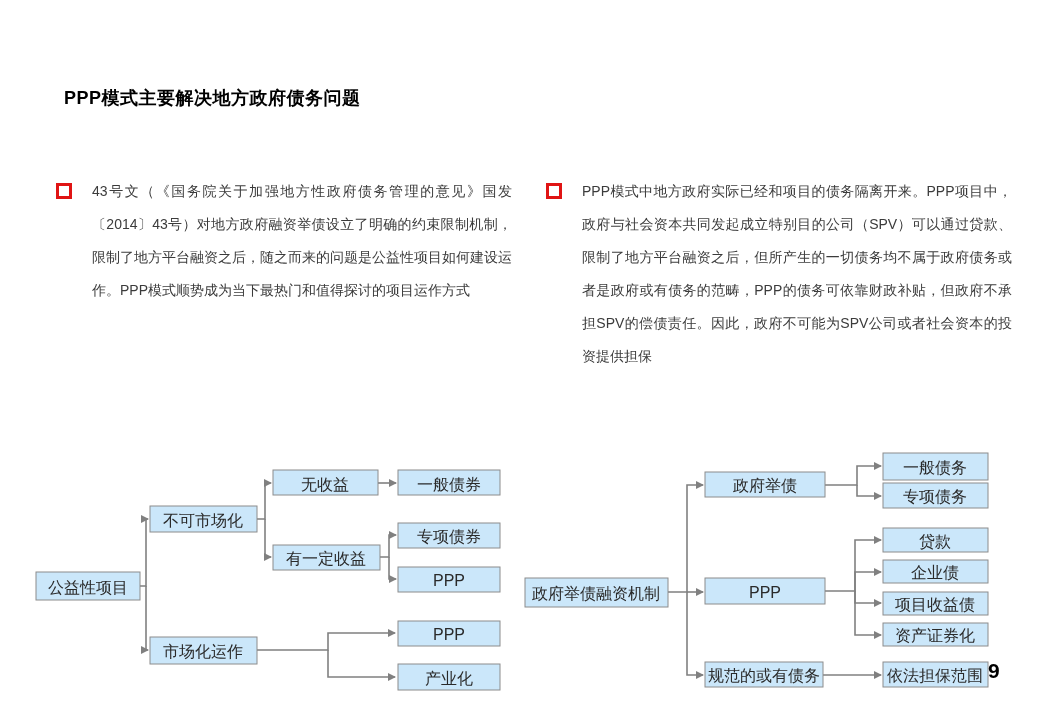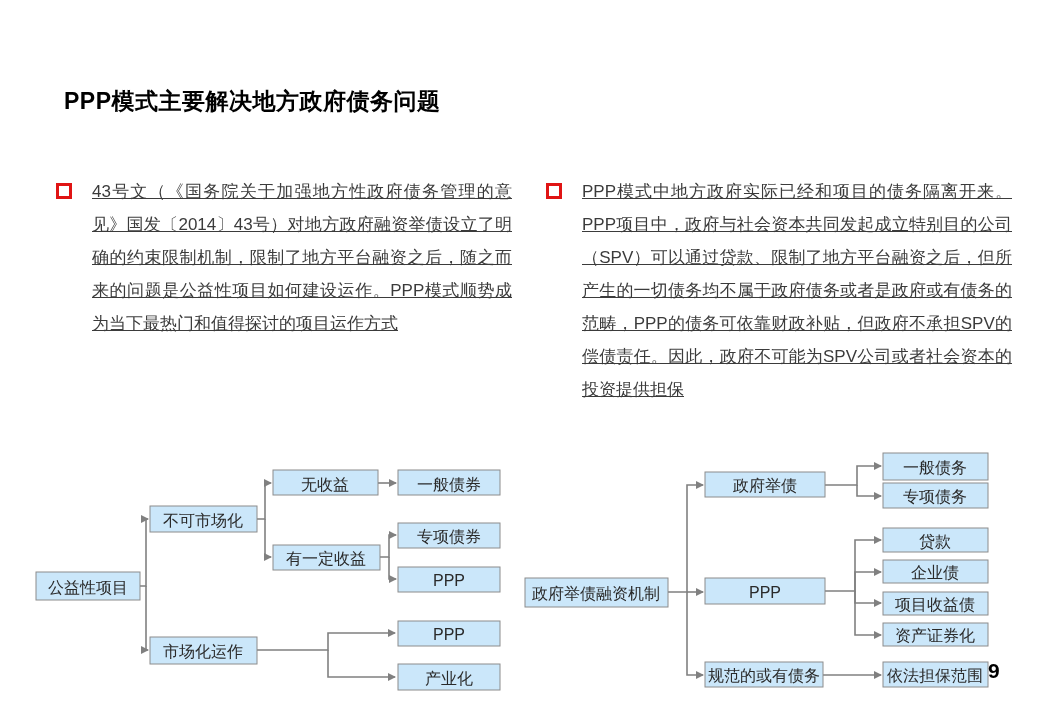--- a/index.html
+++ b/index.html
@@ -17,7 +17,7 @@
   }
   .slide-title{
     position:absolute;left:64px;top:86px;margin:0;
-    font-size:23px;font-weight:bold;color:var(--title-color);letter-spacing:.5px;
+    font-size:18px;font-weight:bold;color:var(--title-color);letter-spacing:.5px;
   }
   .bullet-block{position:absolute;top:175px;}
   .bullet-block.left{left:56px;width:456px;}

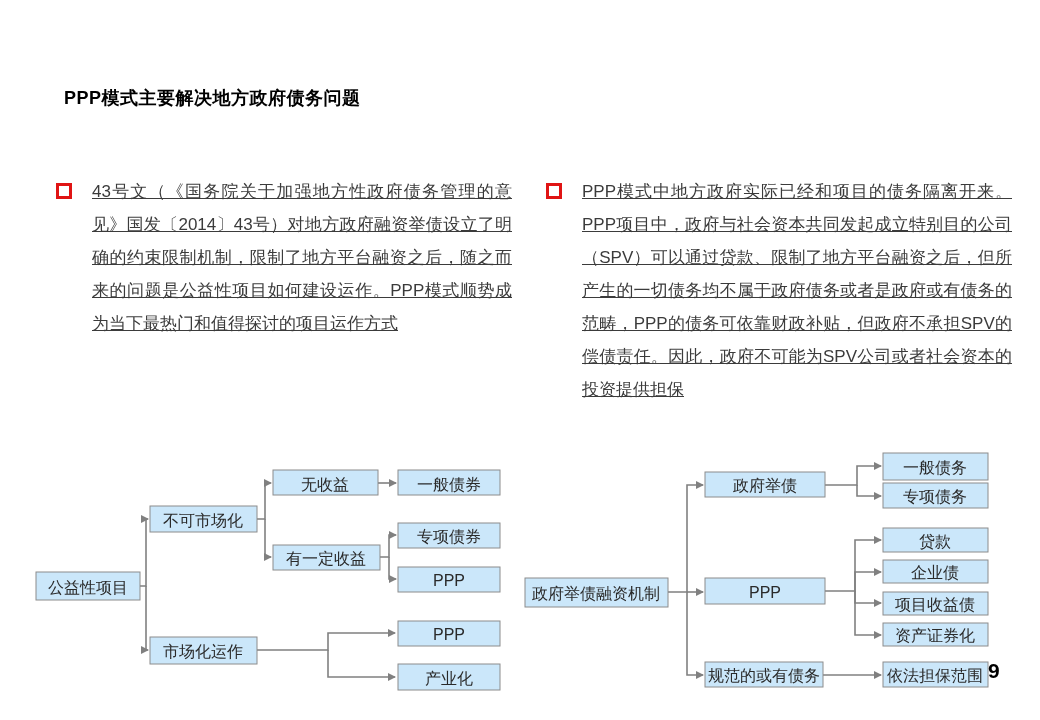--- a/index.html
+++ b/index.html
@@ -27,9 +27,8 @@
     border:3px solid var(--accent-red);background:#fff;display:block;
   }
   .bullet-text{
-    margin:0 0 0 36px;font-size:17px;line-height:33px;color:var(--text-color);
+    margin:0 0 0 36px;font-size:14px;line-height:33px;color:var(--text-color);
     text-align:justify;
-    text-decoration:underline;
   }
   .diagram-svg{position:absolute;left:0;top:0;}
   .node-rect{fill:var(--box-fill);stroke:var(--box-border);stroke-width:1;}

